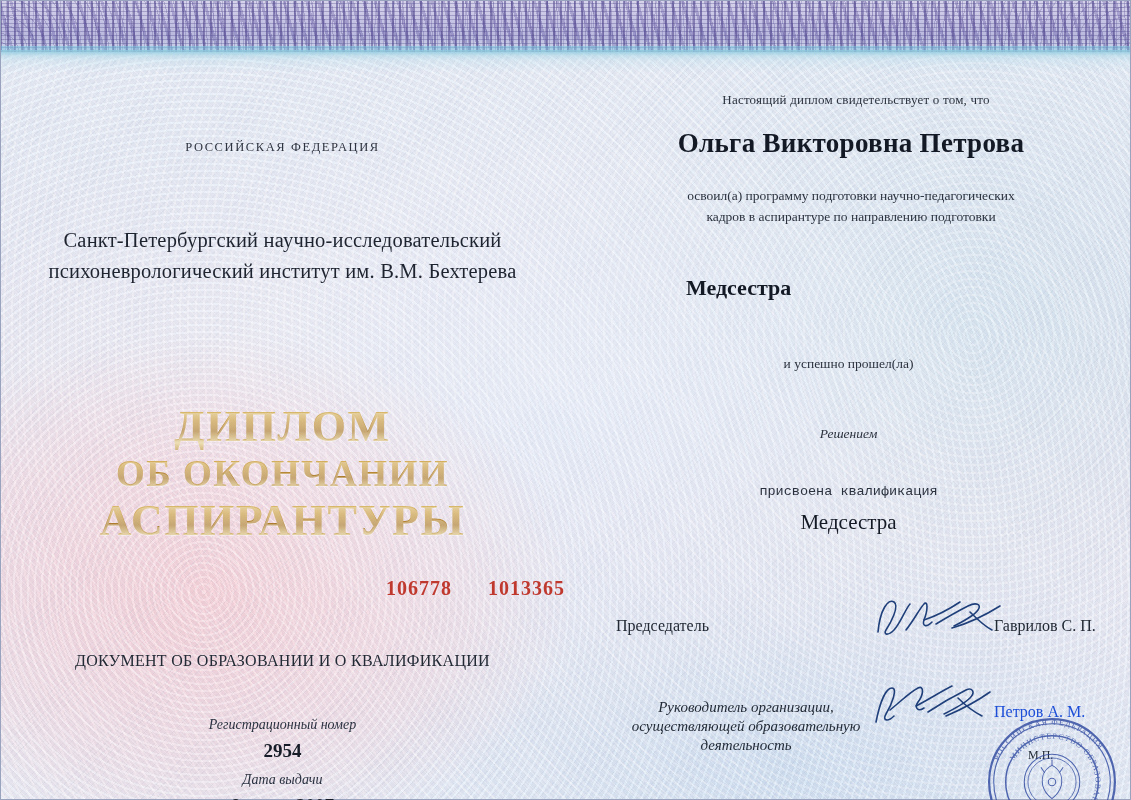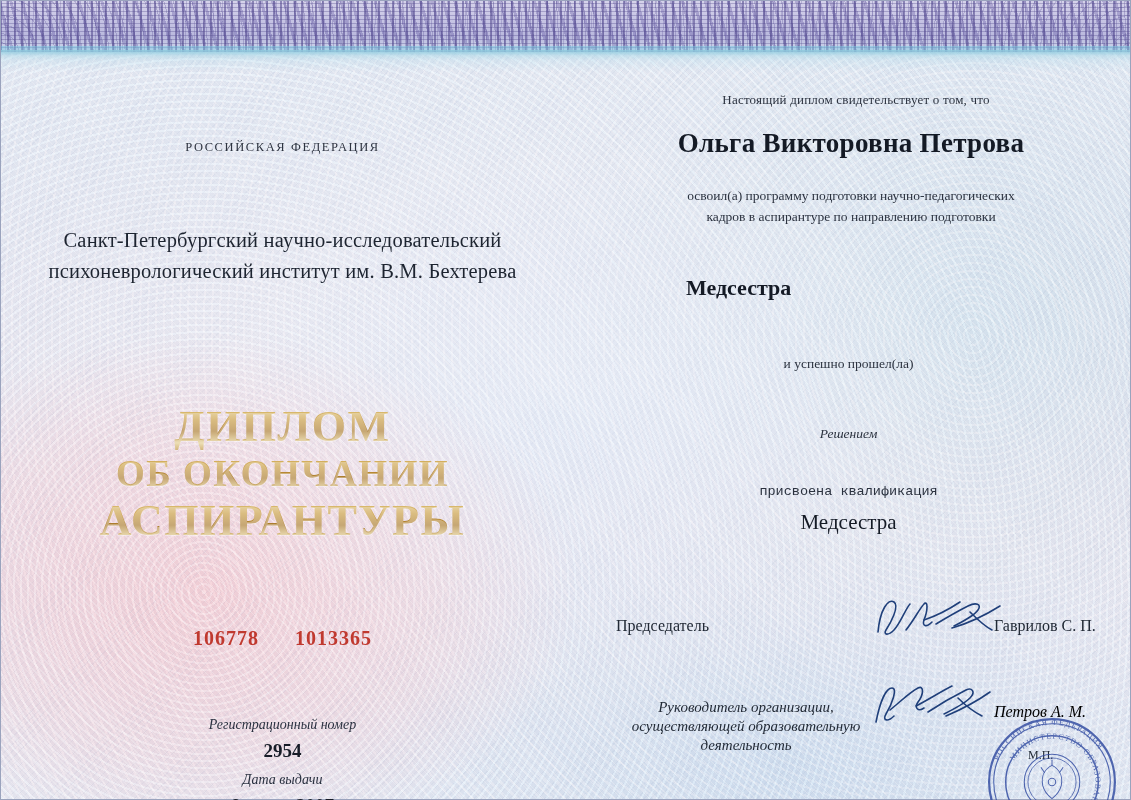--- a/index.html
+++ b/index.html
@@ -145,11 +145,12 @@
 
   .serial {
     position: absolute;
-    top: 567px; left: 0; width: 565px;
+    top: 517px; left: 0; width: 565px;
     font-size: 20px;
     font-weight: bold;
     color: #c0392f;
     letter-spacing: 1px;
+    text-align: right;
   }
   .serial span.gap { display: inline-block; width: 24px; }
 

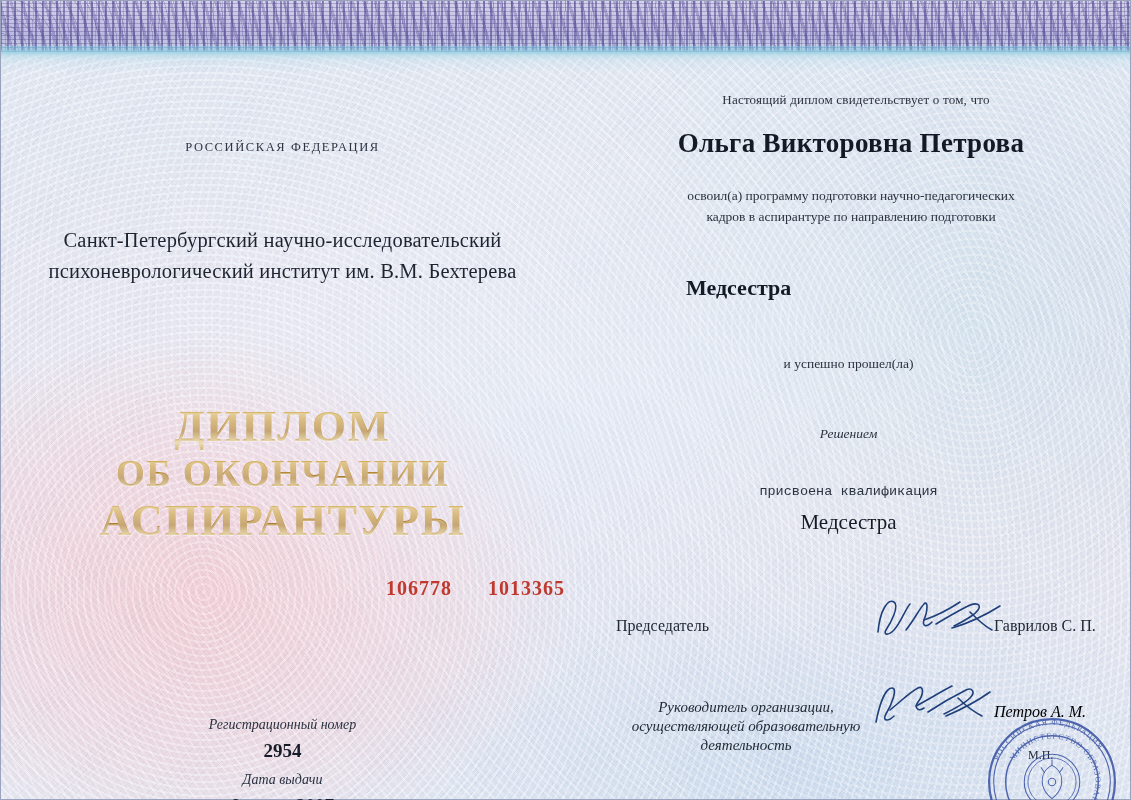--- a/index.html
+++ b/index.html
@@ -348,6 +348,7 @@
       <span>1013365</span>
     </div>
 
+    <div class="doc-sub nowrap">ДОКУМЕНТ ОБ ОБРАЗОВАНИИ И О КВАЛИФИКАЦИИ</div>
 
     <div class="reg-label">Регистрационный номер</div>
     <div class="reg-value">2954</div>

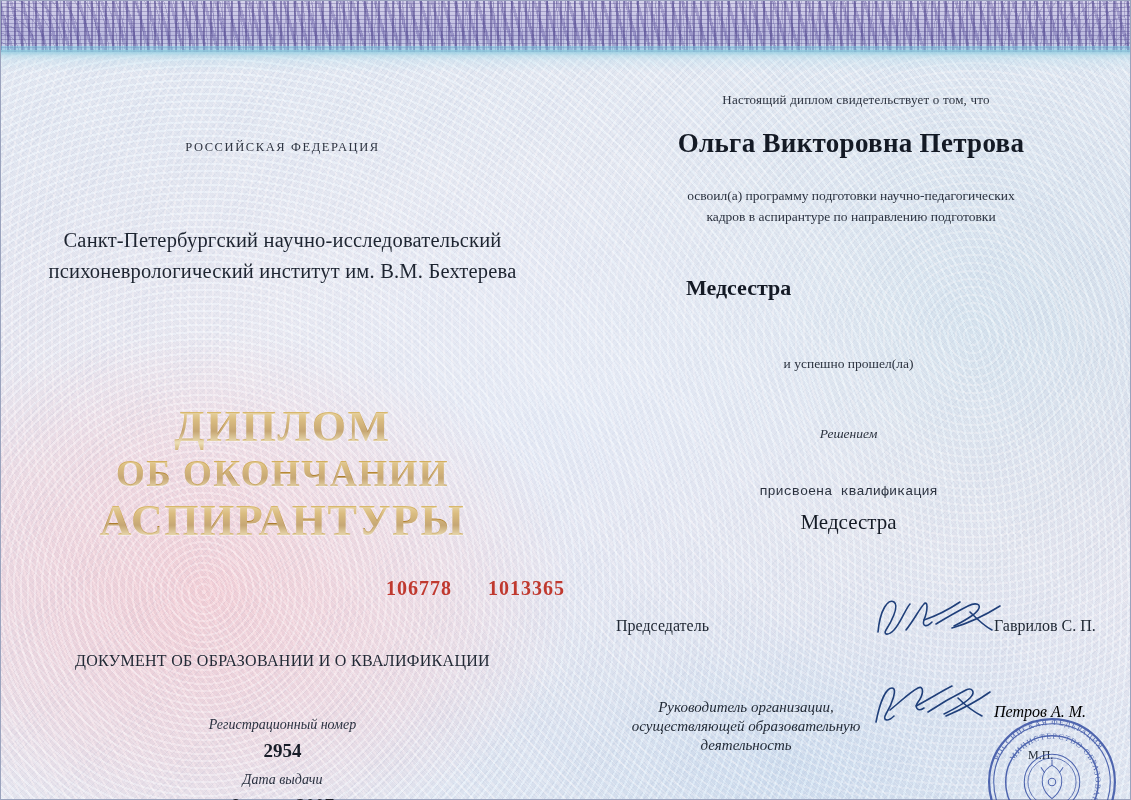--- a/index.html
+++ b/index.html
@@ -273,8 +273,7 @@
     position: absolute;
     top: 643px; left: 428px;
     font-size: 16px;
-    color: #000000;
-    font-style: italic;
+    color: #1d4ed8;
   }
   .mp-label {
     position: absolute;

